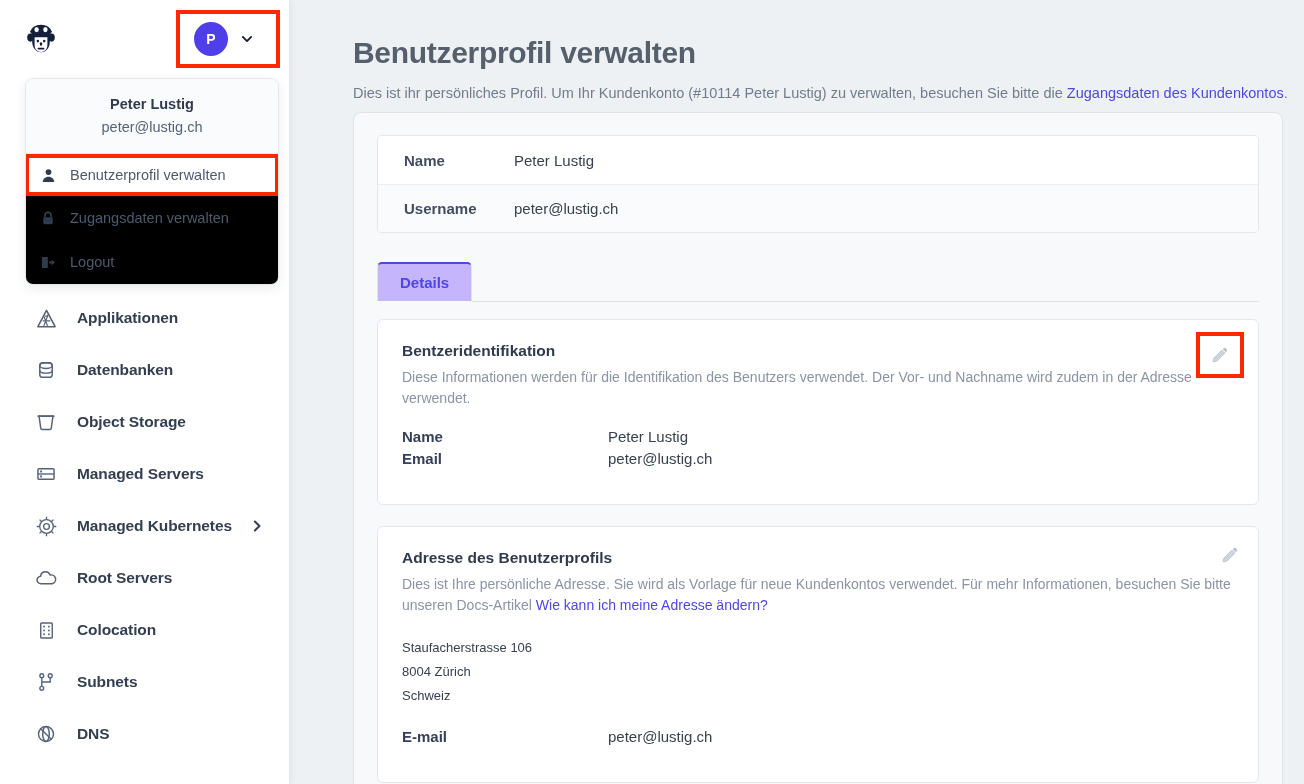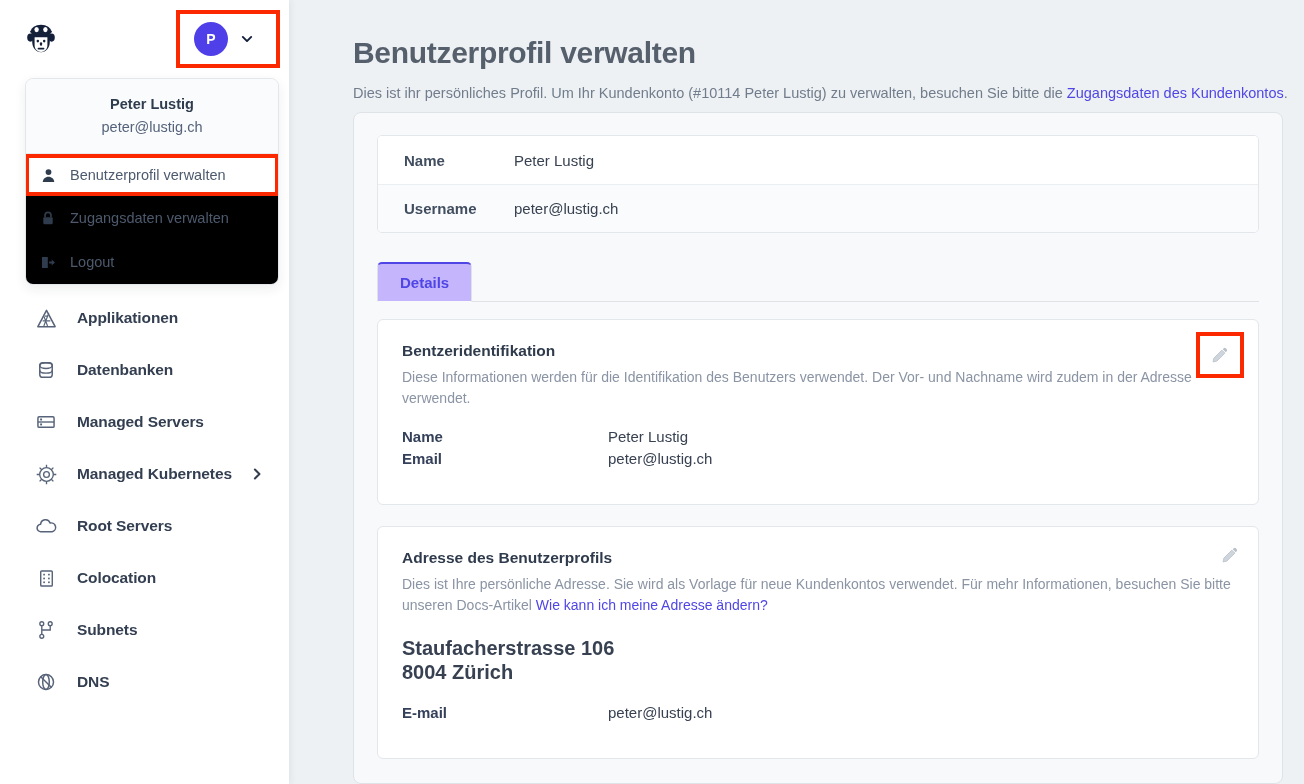--- a/index.html
+++ b/index.html
@@ -459,6 +459,15 @@
         <span class="nav-label">Datenbanken</span>
       </div>
 
+      <div class="nav-item">
+        <span class="nav-icon">
+          <svg viewBox="0 0 24 24" width="22" height="22" aria-hidden="true">
+            <path d="M4.4 5.6h15.2l-1.9 13.4a1.3 1.3 0 0 1-1.3 1.1H7.6a1.3 1.3 0 0 1-1.3-1.1z" fill="none" stroke="#566378" stroke-width="1.6" stroke-linejoin="round"></path>
+            <path d="M3.4 5.6h17.2" stroke="#566378" stroke-width="1.7" stroke-linecap="round"></path>
+          </svg>
+        </span>
+        <span class="nav-label">Object Storage</span>
+      </div>
 
       <div class="nav-item">
         <span class="nav-icon">

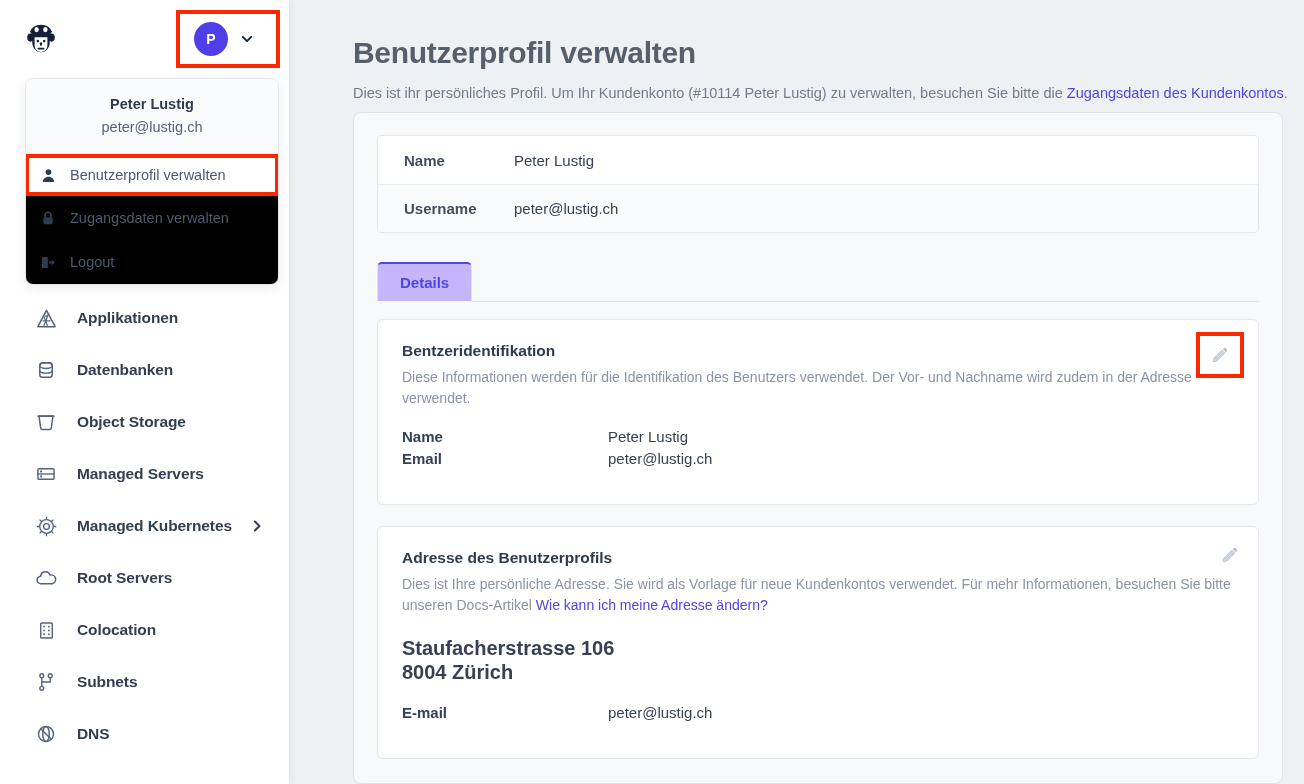--- a/index.html
+++ b/index.html
@@ -322,10 +322,9 @@
 
   .addr-lines { margin-top: 20px; }
   .addr-line {
-    font-size: 20px;
+    font-size: 13px;
     color: #374151;
     line-height: 24px;
-    font-weight: bold;
   }
   .addr-mail {
     margin-top: 18px;

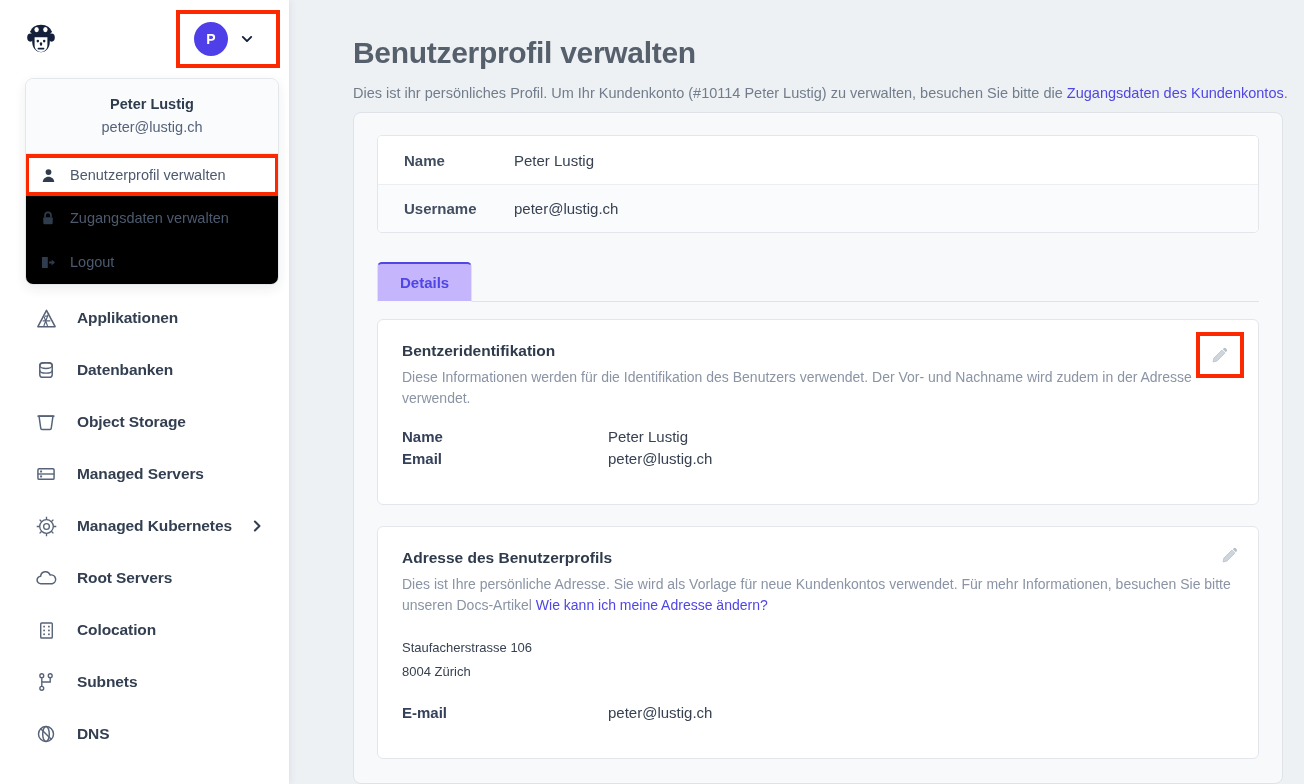--- a/index.html
+++ b/index.html
@@ -619,6 +619,7 @@
           <div class="addr-lines">
             <div class="addr-line">Staufacherstrasse 106</div>
             <div class="addr-line">8004 Zürich</div>
+            <div class="addr-line">Schweiz</div>
           </div>
 
           <div class="kv-row addr-mail">

